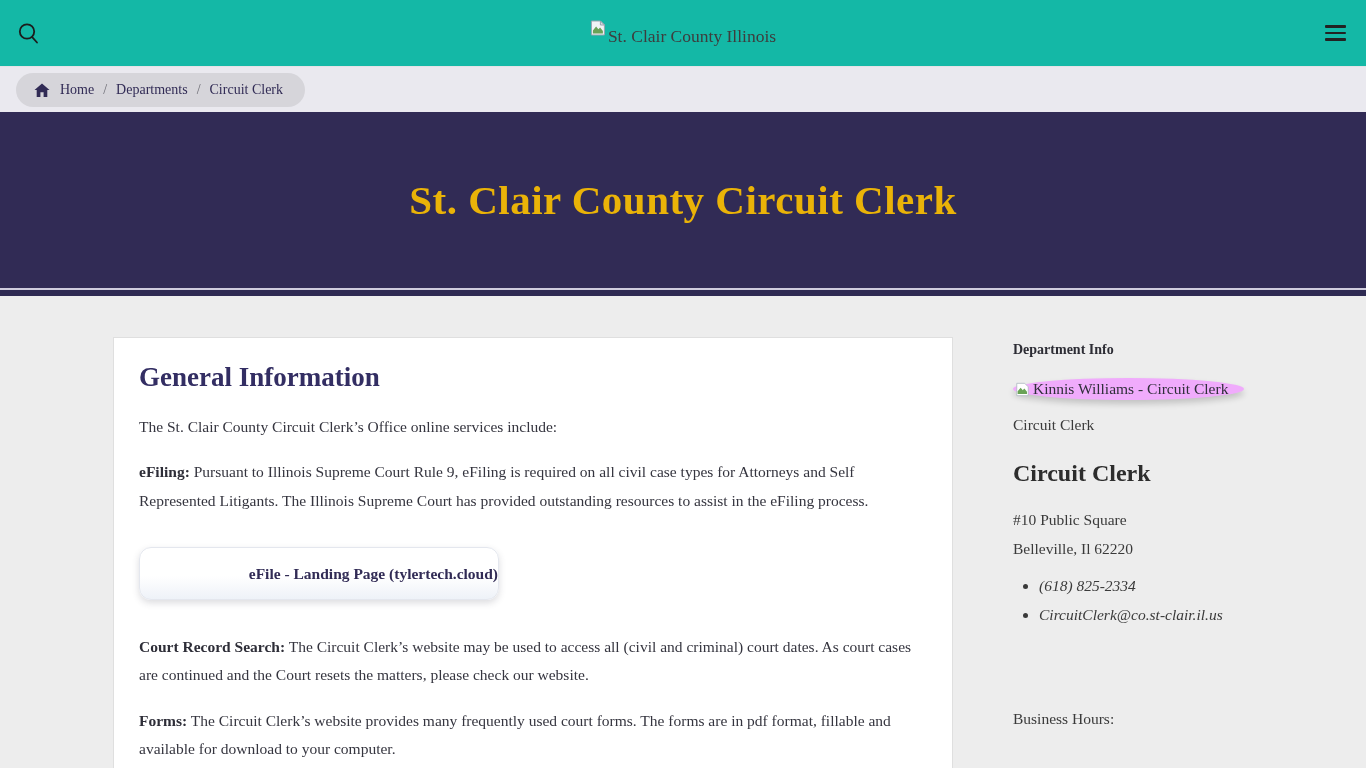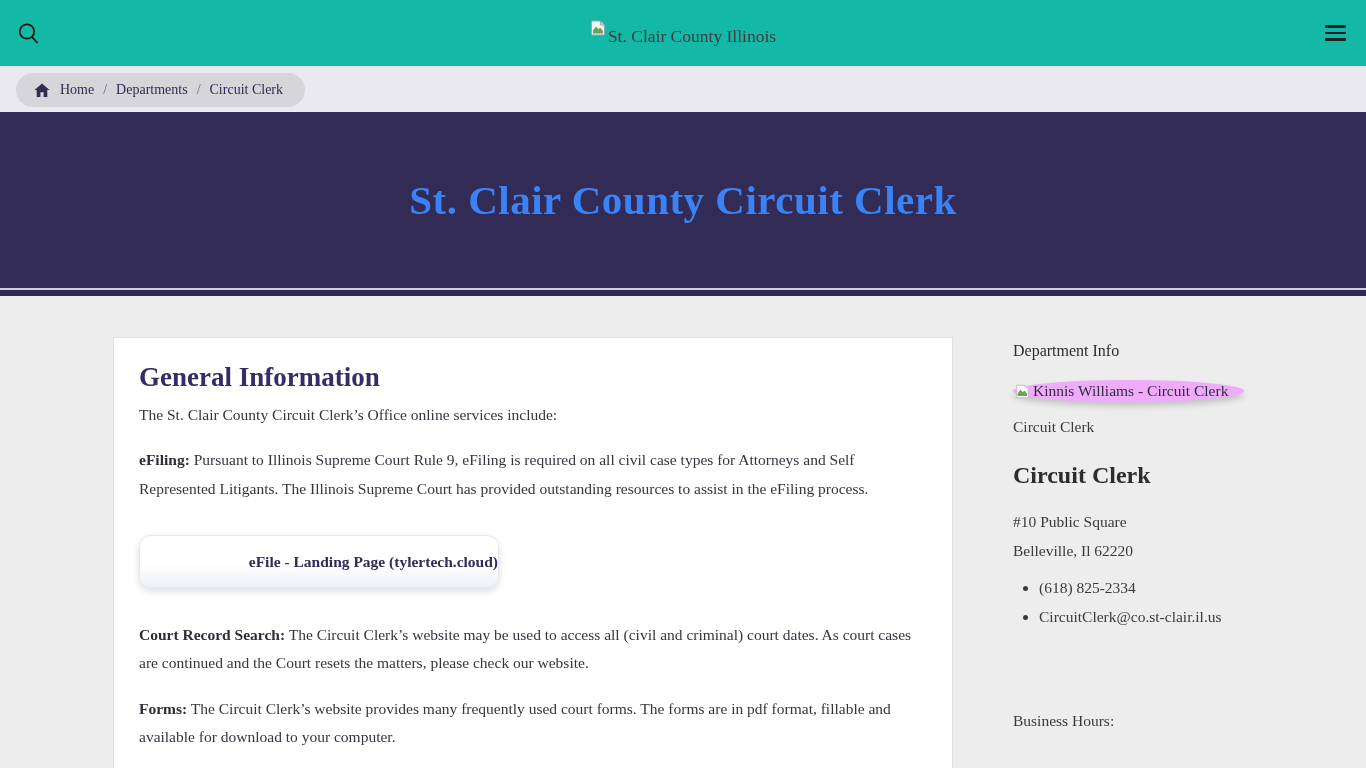--- a/index.html
+++ b/index.html
@@ -72,7 +72,7 @@
     display: flex; align-items: center; justify-content: center;
   }
   .hero h1 {
-    color: #3b82f6;
+    color: #eab308;
     font-size: 41px;
     font-weight: 700;
     letter-spacing: 0.5px;

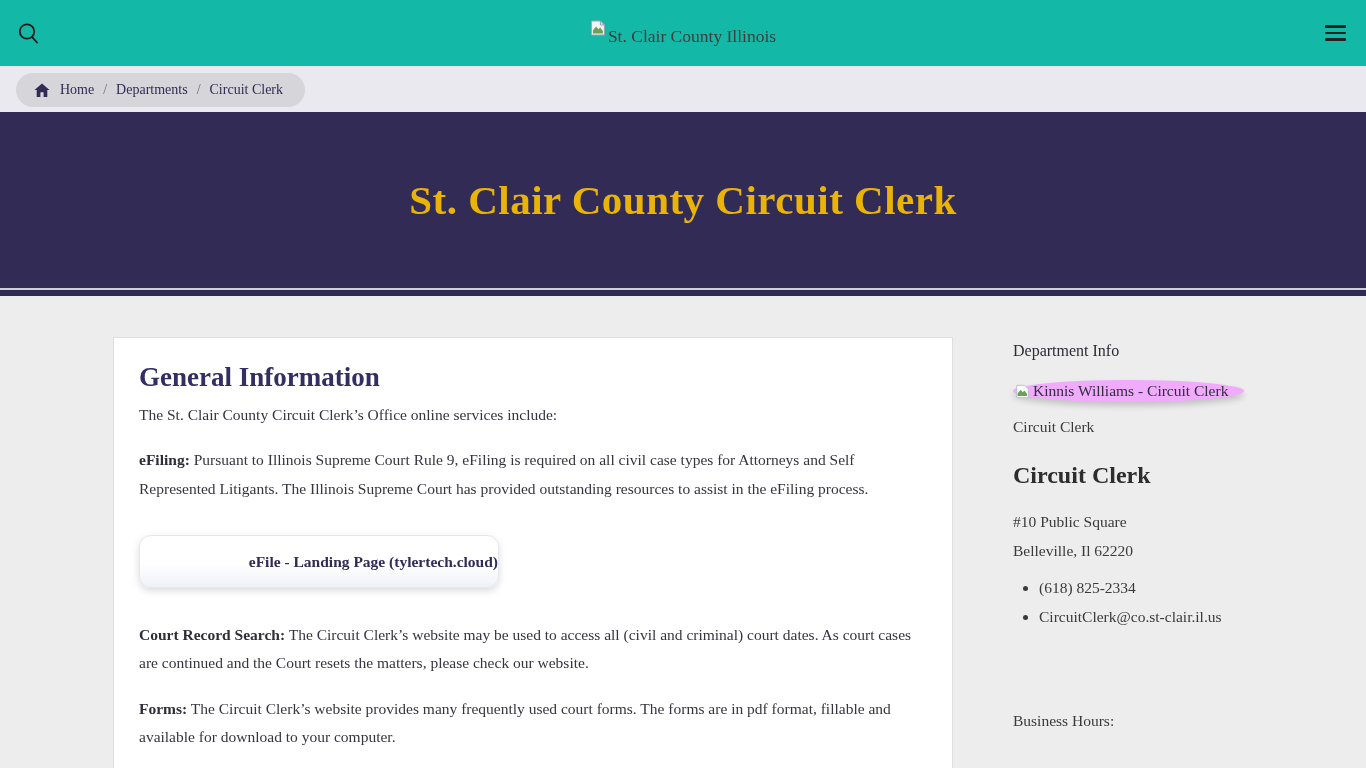--- a/index.html
+++ b/index.html
@@ -129,7 +129,7 @@
     padding-top: 5px;
   }
   .dept-title {
-    font-size: 16px; font-weight: 400; color: #2c2c34;
+    font-size: 14px; font-weight: 700; color: #2c2c34;
     margin-bottom: 20px;
   }
   .photo-alt {

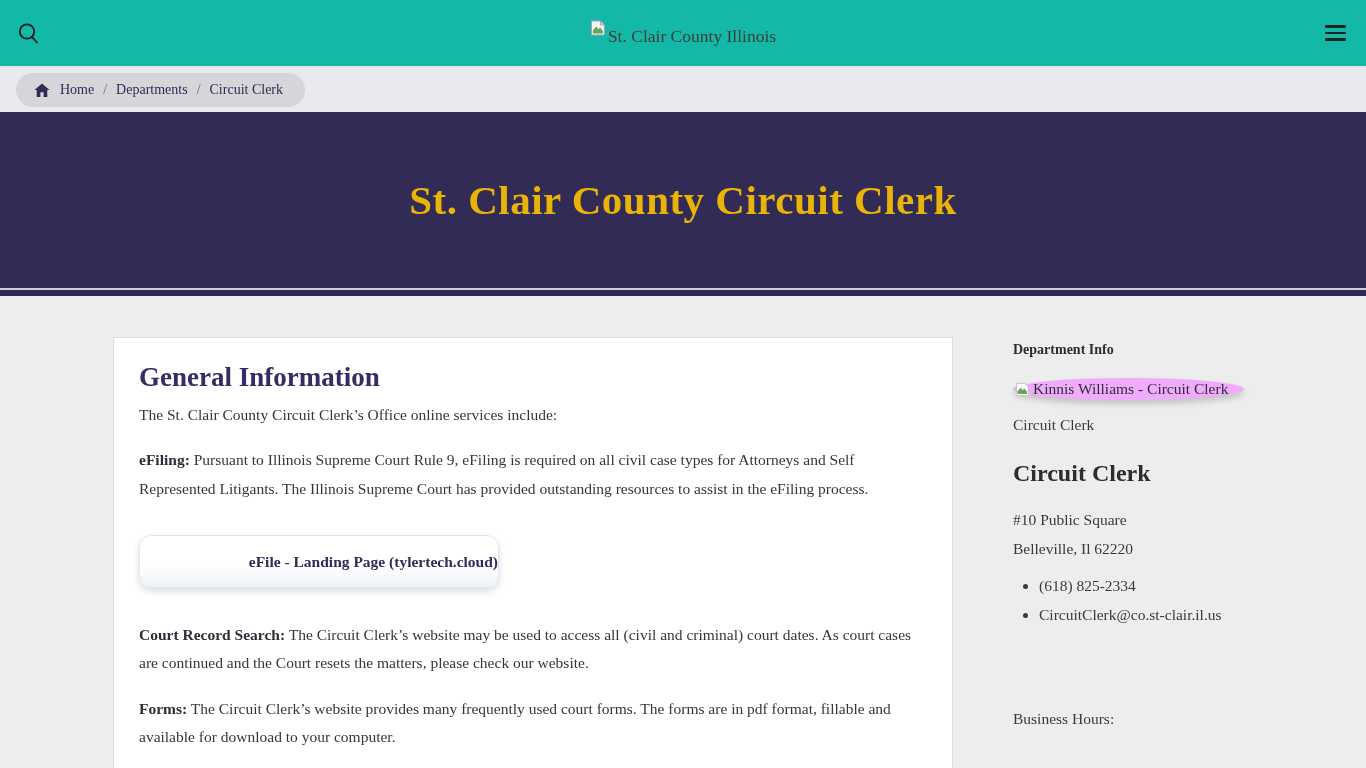--- a/index.html
+++ b/index.html
@@ -96,7 +96,7 @@
     color: #332e63;
     font-size: 27px;
     font-weight: 700;
-    margin-bottom: 8px;
+    margin-bottom: 20px;
   }
   .card p {
     font-size: 15.5px;

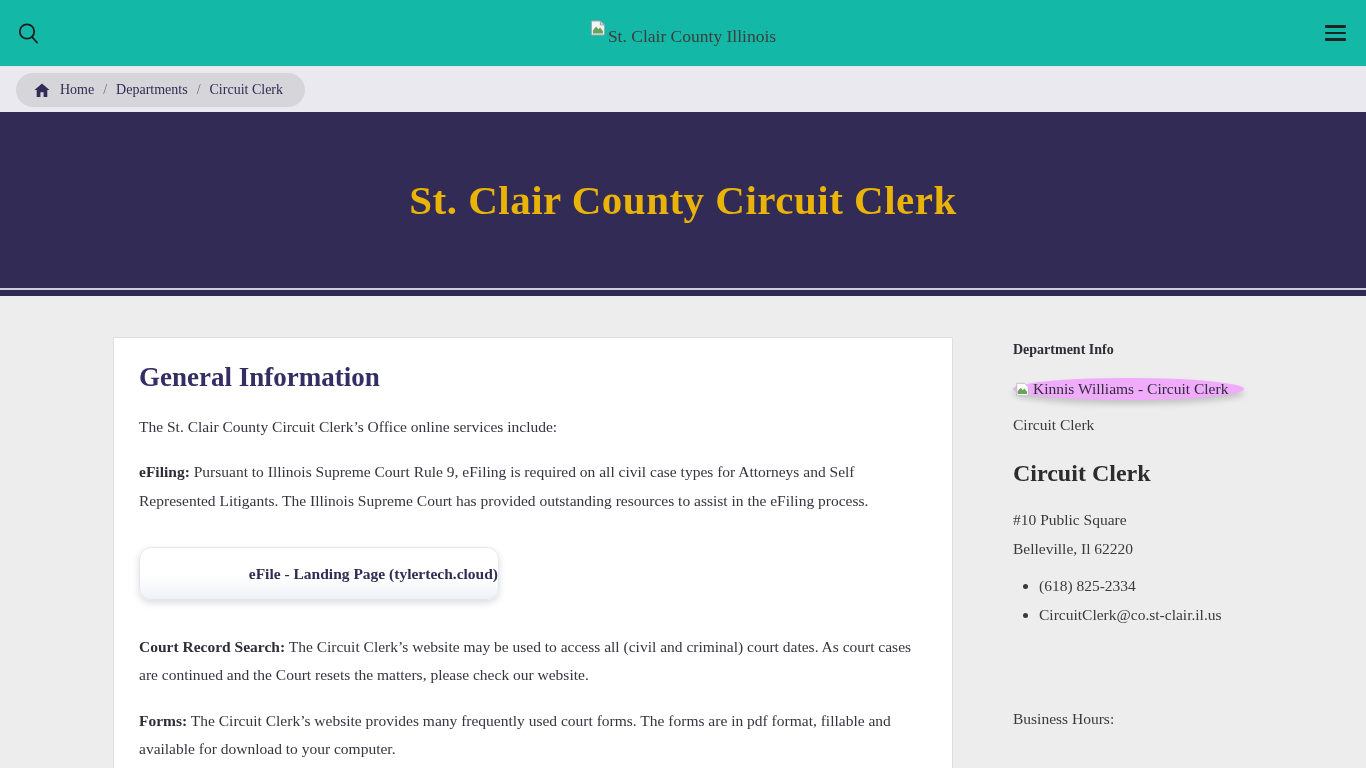--- a/index.html
+++ b/index.html
@@ -157,7 +157,7 @@
     margin-bottom: 18px;
   }
   .contact-list li {
-    font-size: 15.5px; line-height: 1.9; color: #3a3a3a;
+    font-size: 15.5px; line-height: 1.9; color: #3a3a3a; font-style: italic;
   }
   .hours { font-size: 15.5px; line-height: 1.85; color: #3a3a3a; white-space: pre-wrap; }
 

